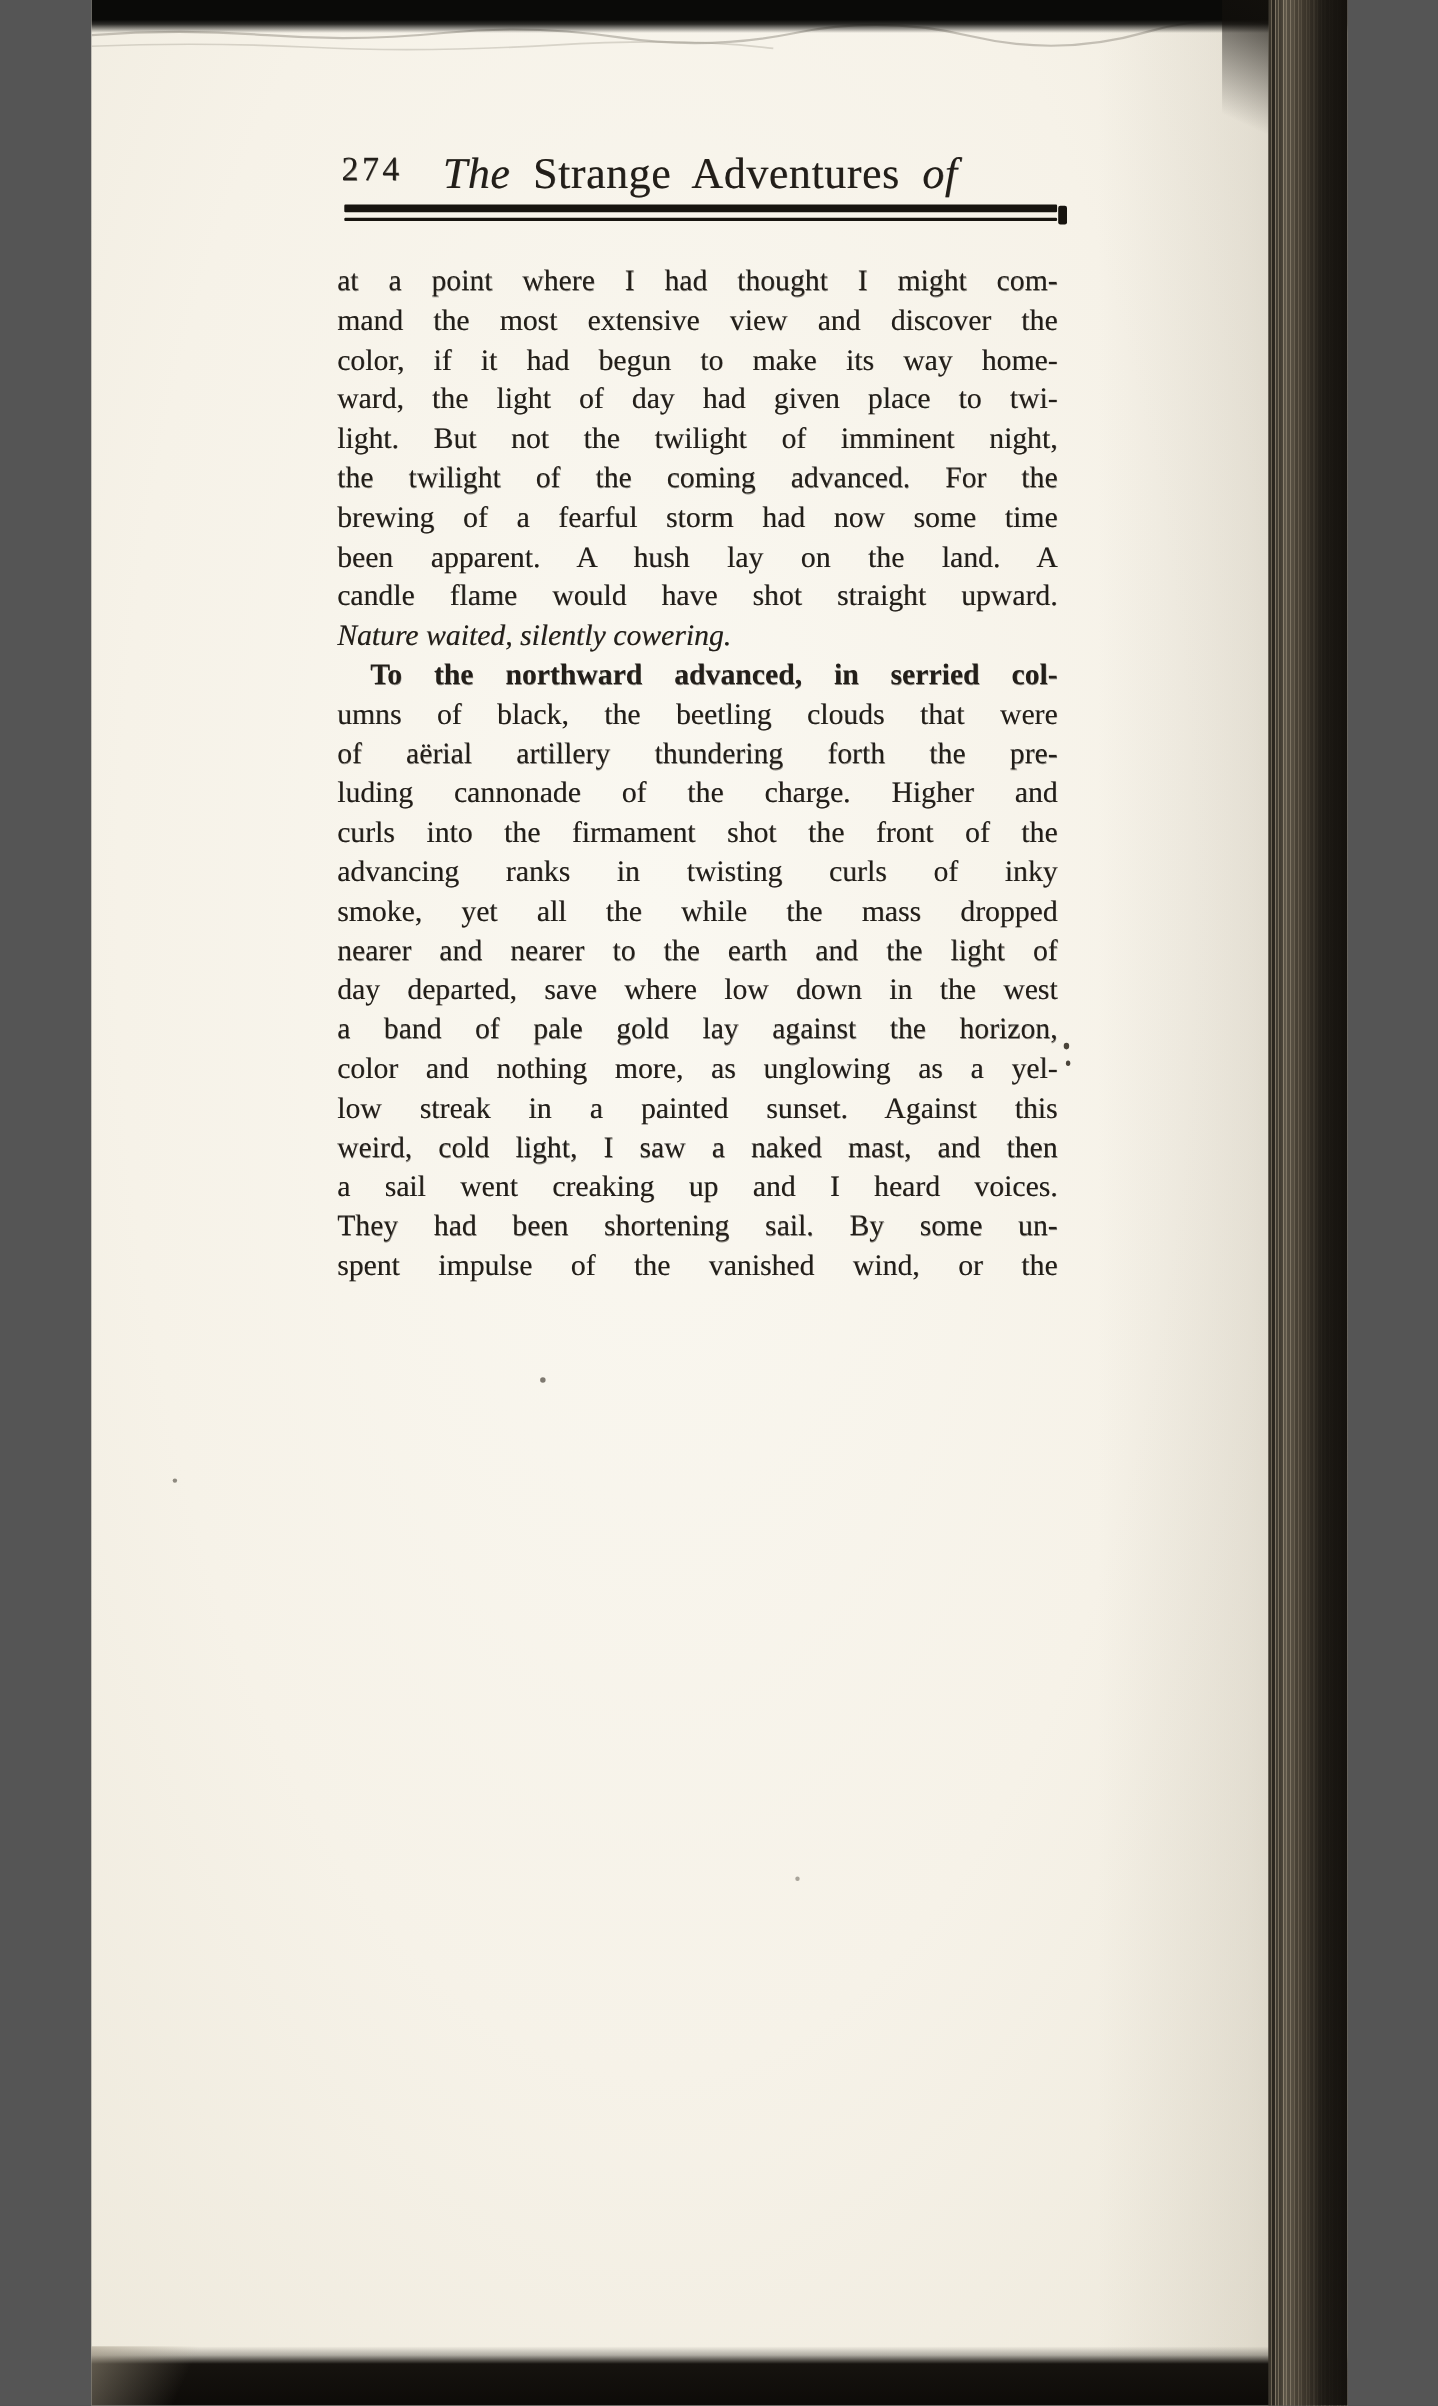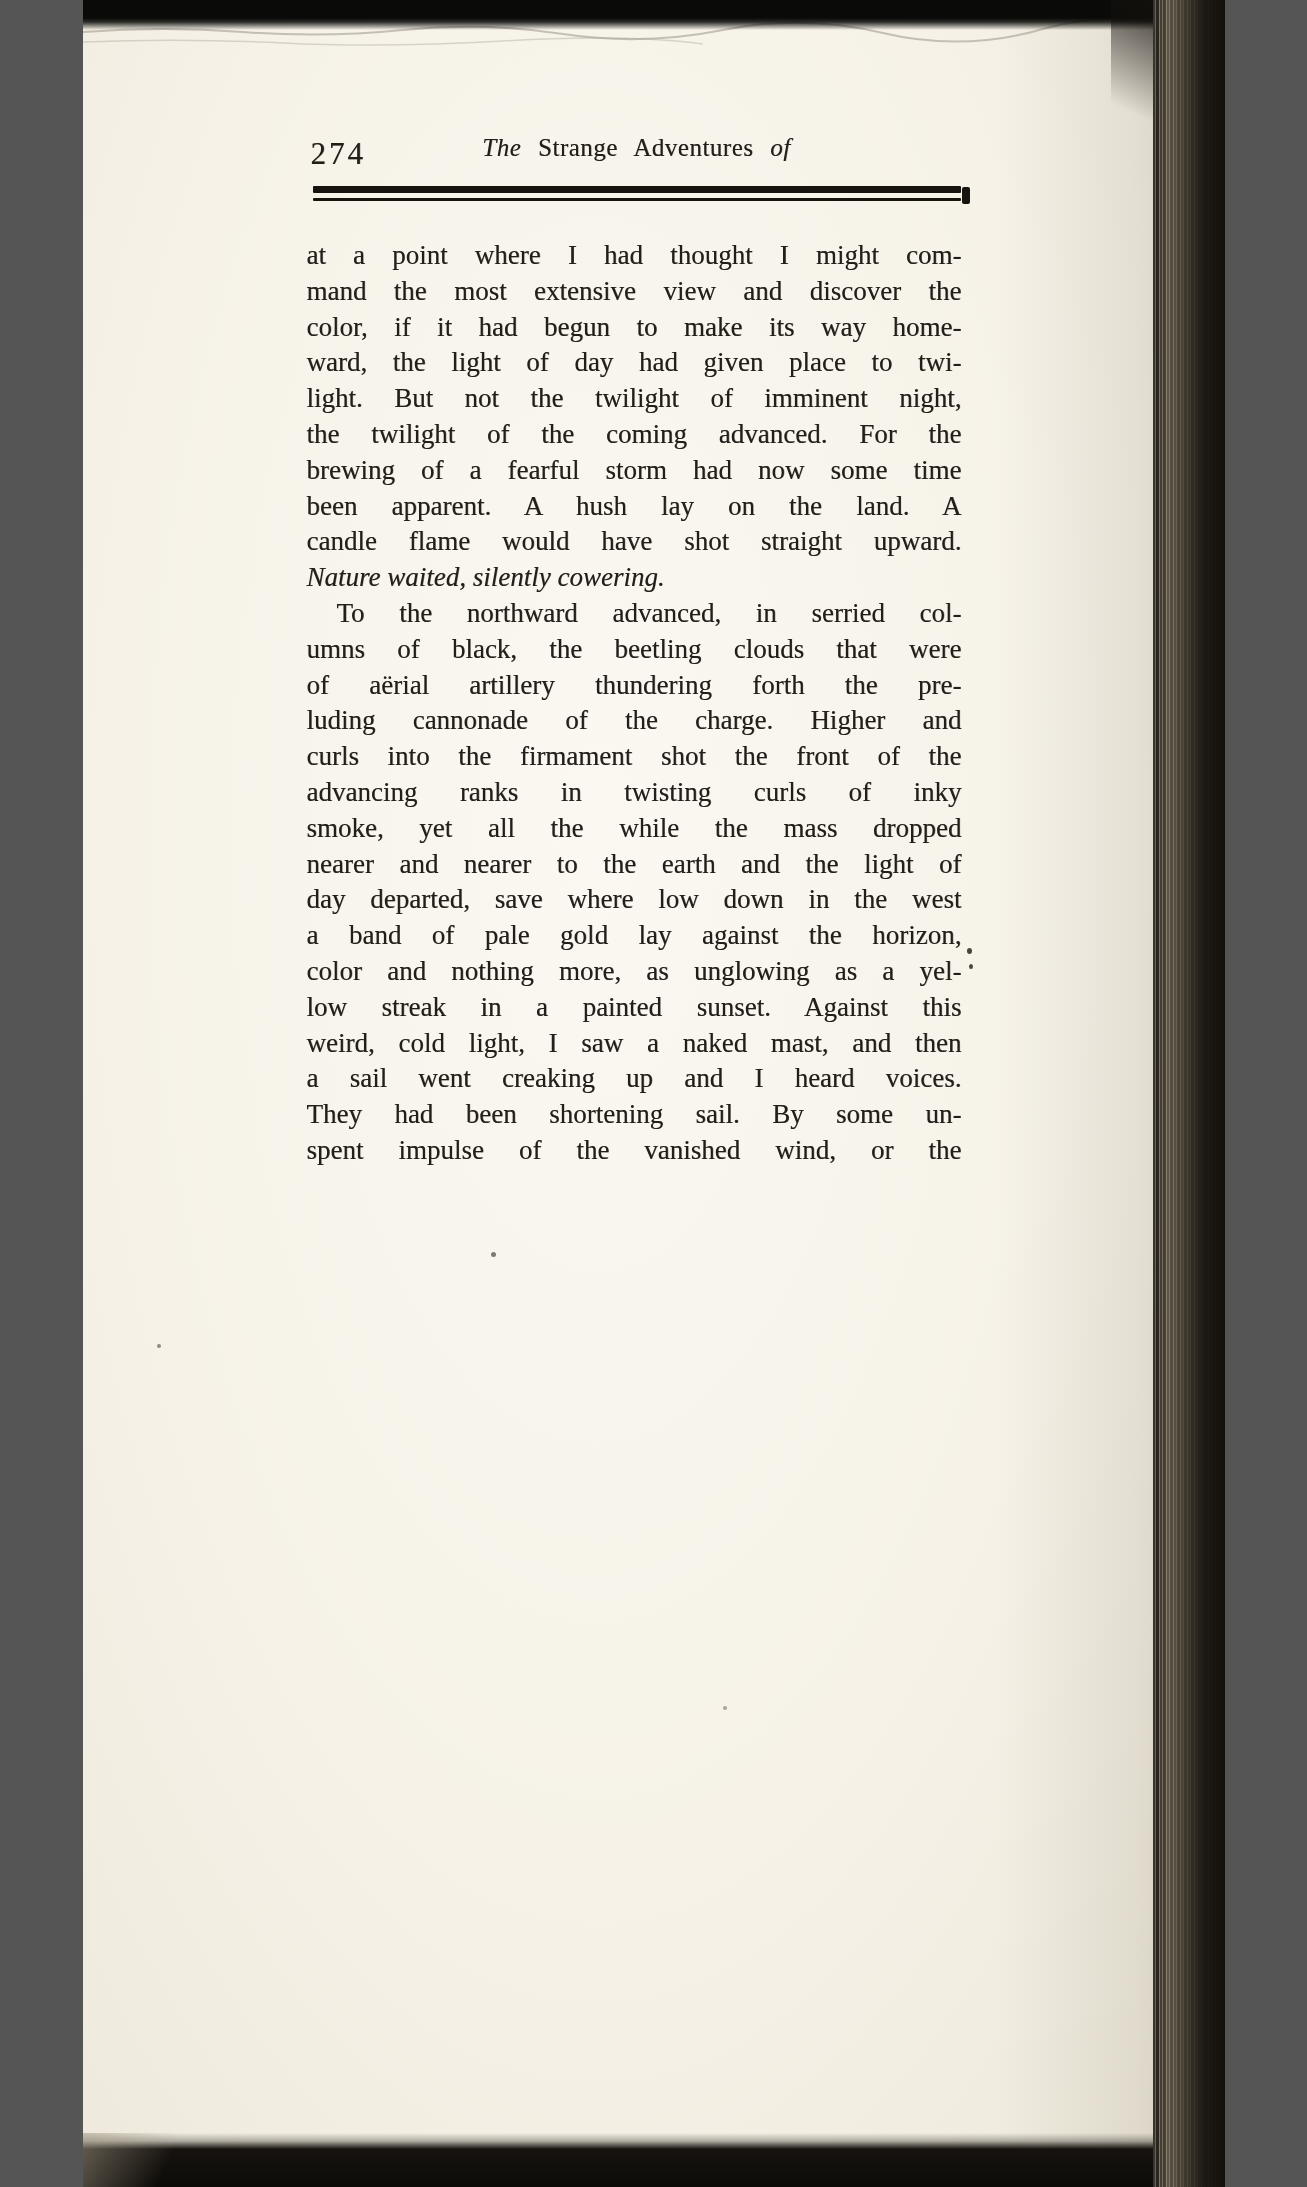--- a/index.html
+++ b/index.html
@@ -62,7 +62,7 @@
   }
   .running-title {
     display: block; text-align: center;
-    font-size: 25px; word-spacing: 10px; letter-spacing: 0.5px;
+    font-size: 40px; word-spacing: 10px; letter-spacing: 0.5px;
     text-shadow: 0.4px 0.3px 0 rgba(28,24,20,0.55);
   }
   .running-title .it { font-style: italic; }

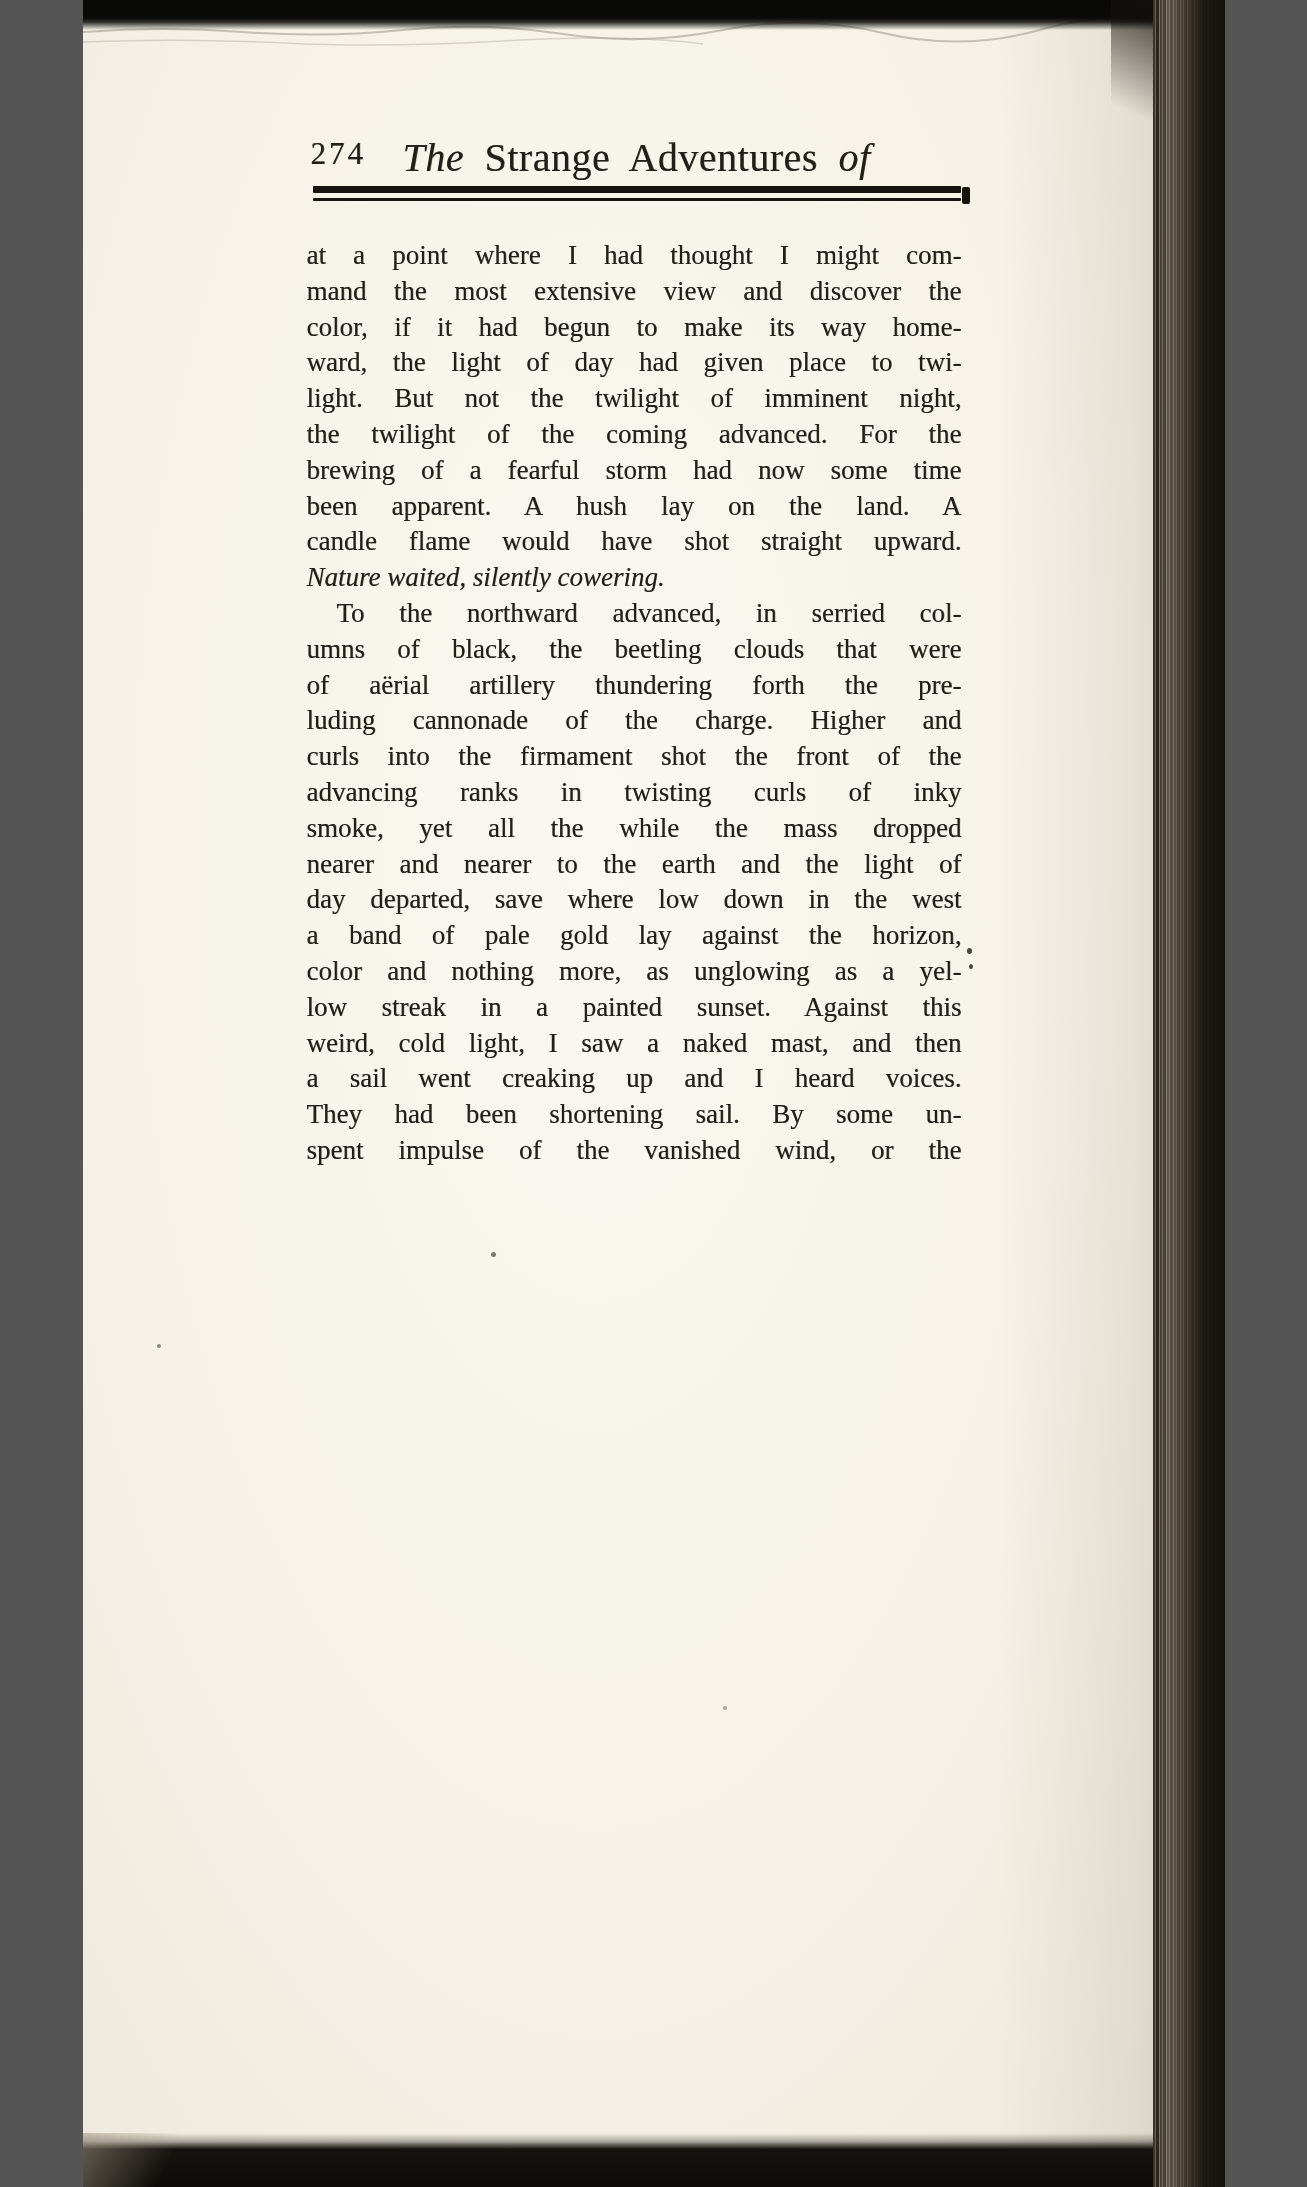--- a/index.html
+++ b/index.html
@@ -81,7 +81,7 @@
   }
   .line { text-align: justify; text-align-last: justify; white-space: nowrap; }
   .line.last { text-align-last: left; font-style: italic; }
-  .line.indent { text-indent: 30px; }
+  .line.indent { text-indent: 30px; font-weight: bold; }
 </style>
 </head>
 <body>

